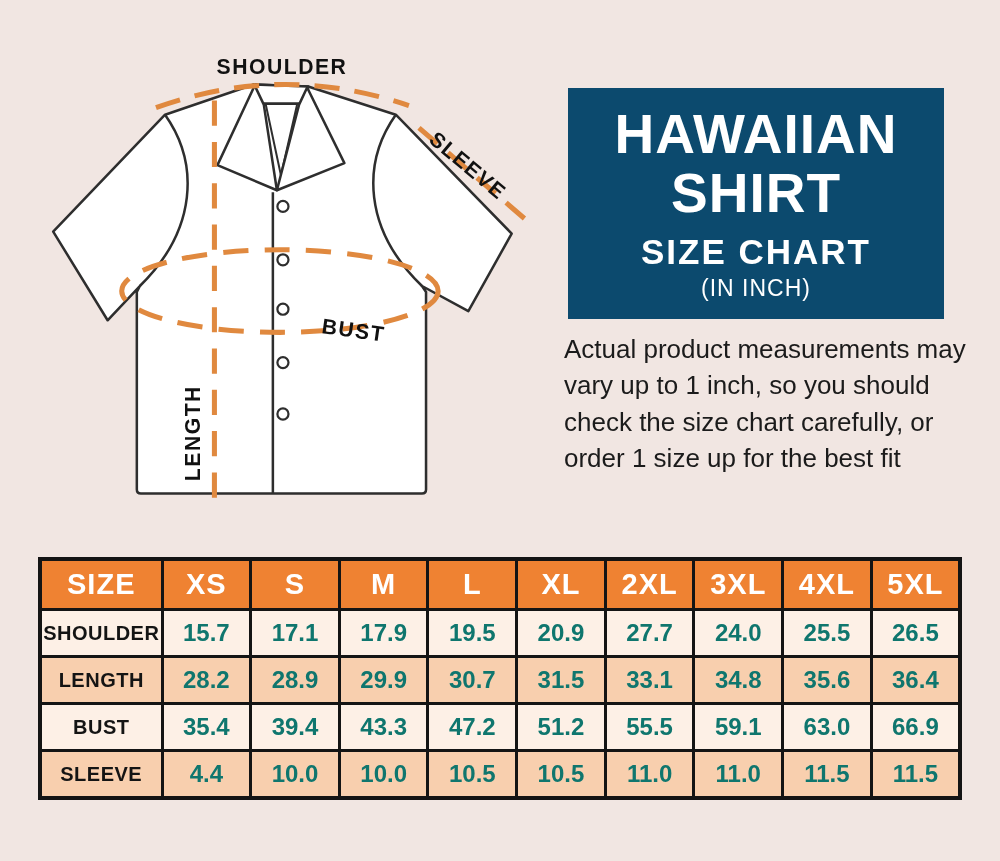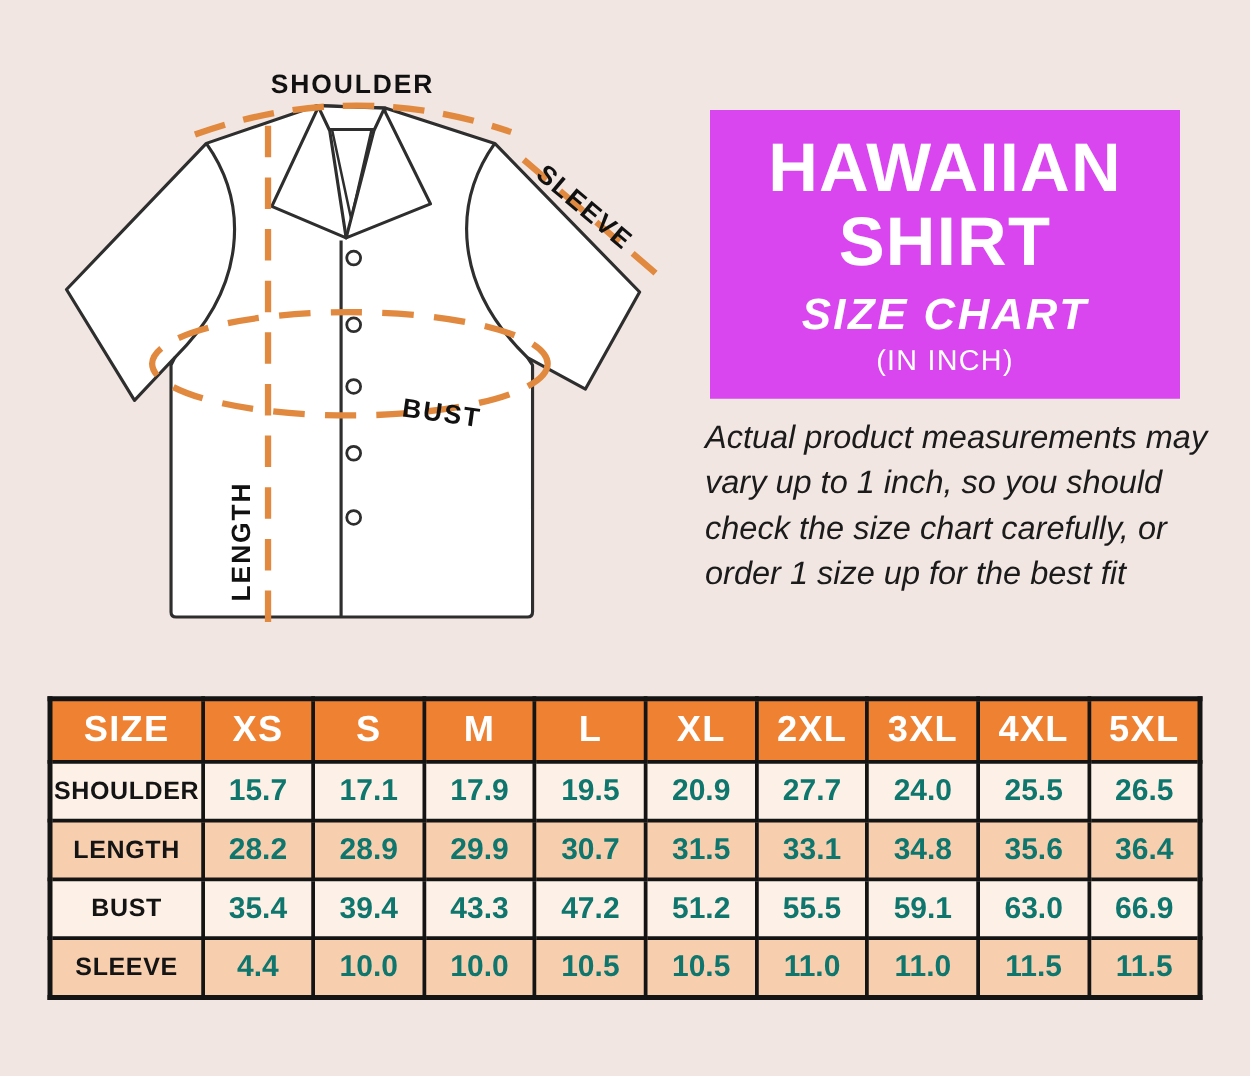--- a/index.html
+++ b/index.html
@@ -18,7 +18,7 @@
   
   .title-box{
     position:absolute;left:568px;top:88px;width:376px;height:231px;
-    background:#d946ef;
+    background:#0c4a6e;
     display:flex;flex-direction:column;align-items:center;justify-content:center;
     color:#ffffff;text-align:right;
   }

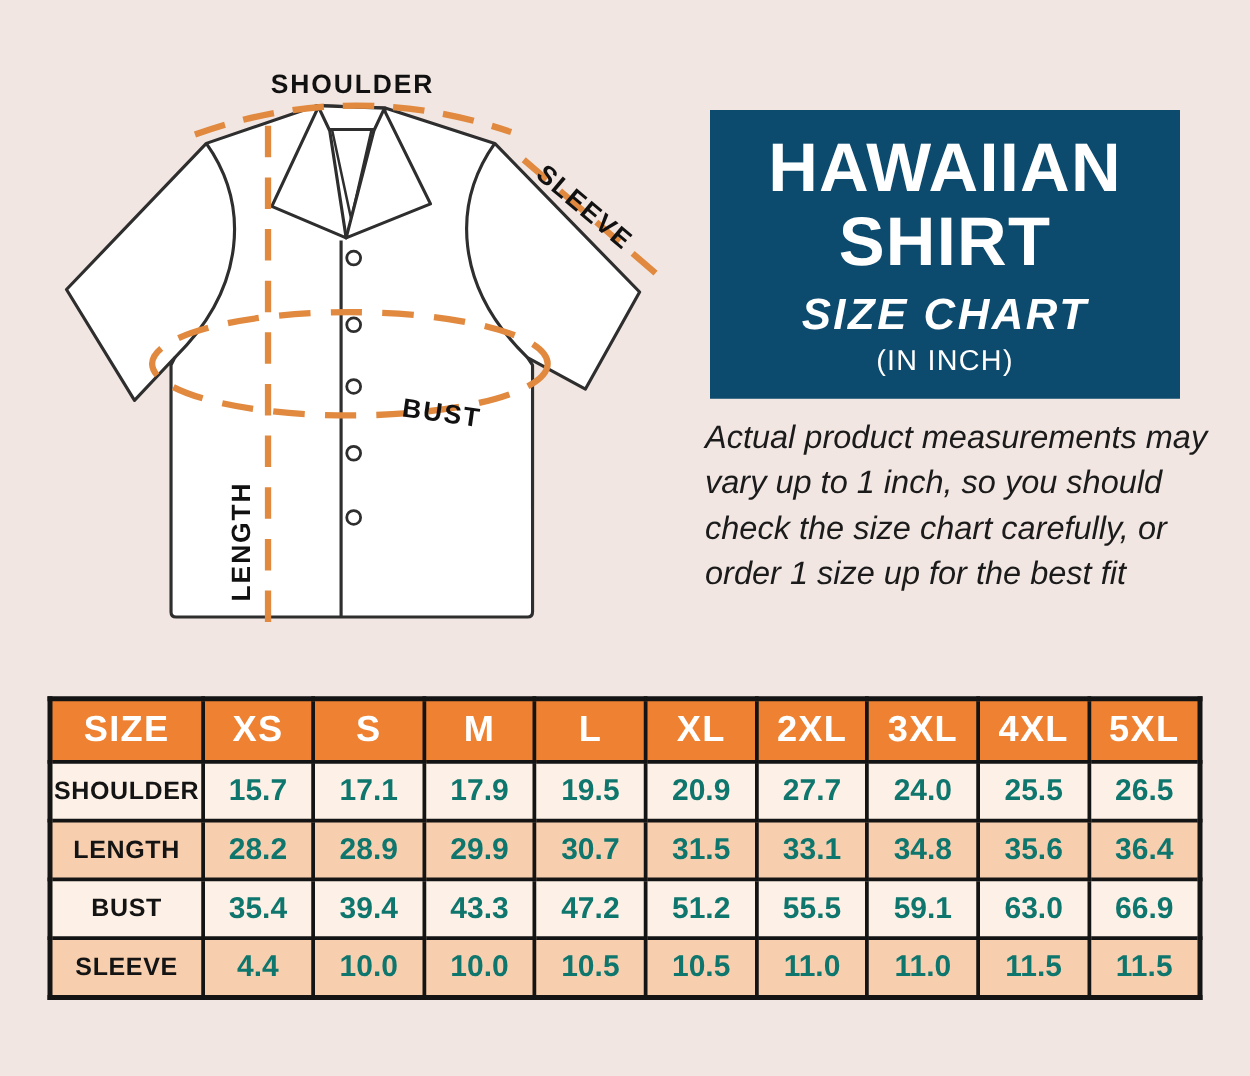--- a/index.html
+++ b/index.html
@@ -23,7 +23,7 @@
     color:#ffffff;text-align:right;
   }
   .title-main{font-size:55px;font-weight:bold;line-height:1.08;letter-spacing:1px;}
-  .title-sub{font-size:35px;font-weight:bold;letter-spacing:2px;margin-top:9px;font-style:italic;}
+  .title-sub{font-size:35px;font-weight:bold;letter-spacing:2px;margin-top:9px;}
   .title-unit{font-size:23px;font-weight:normal;letter-spacing:1px;margin-top:3px;}
 
   

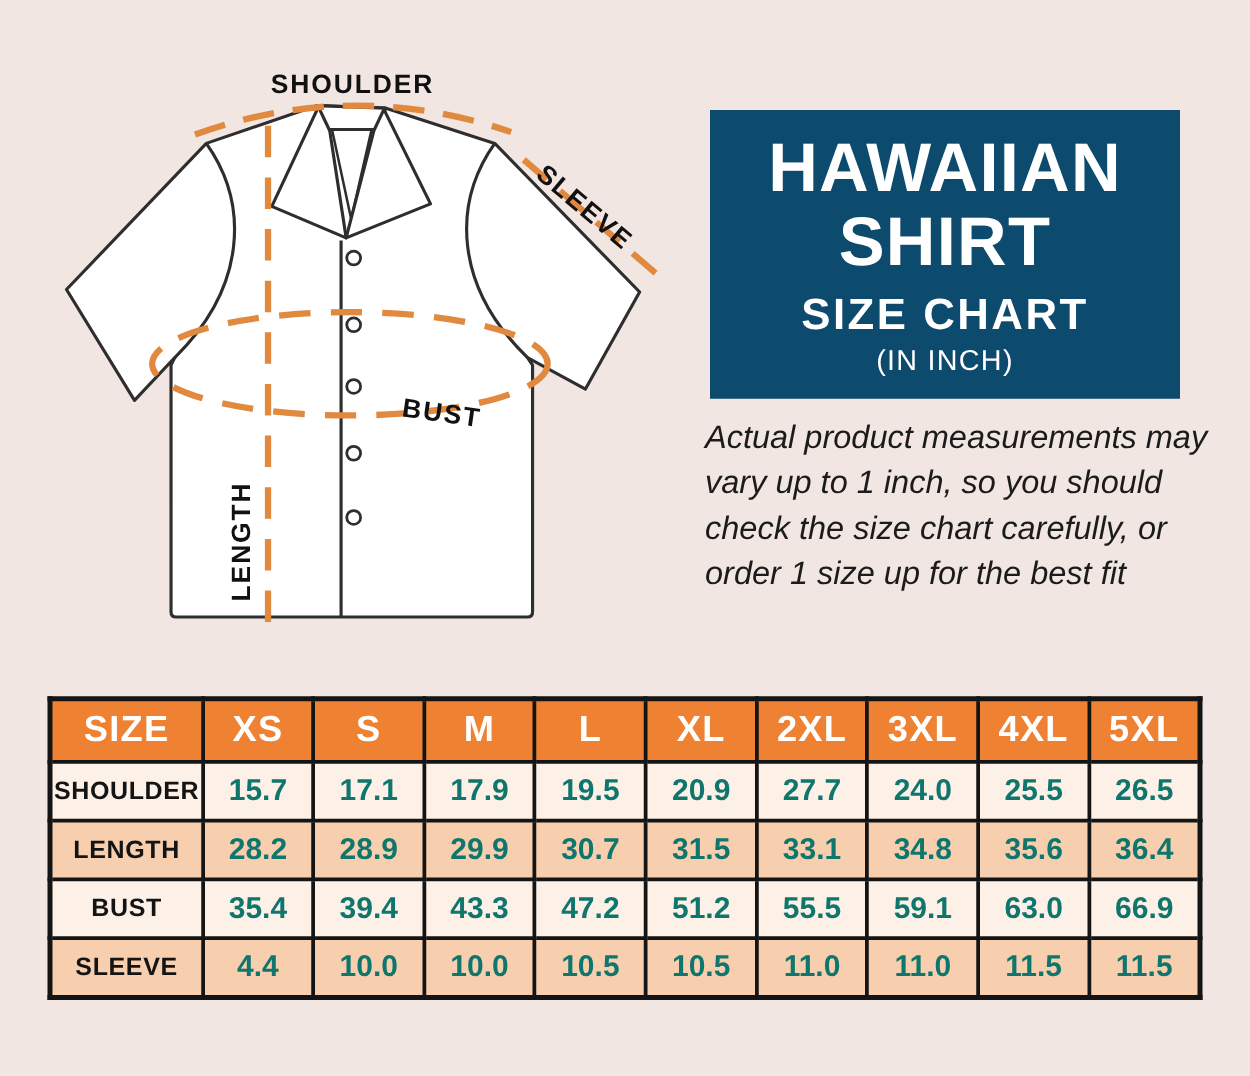--- a/index.html
+++ b/index.html
@@ -29,7 +29,7 @@
   
   .description{
     position:absolute;left:564px;top:331px;width:408px;
-    font-size:26px;line-height:1.40;color:#1b1b1b;font-style:italic;
+    font-size:26px;line-height:1.40;color:#1b1b1b;
   }
 
   

